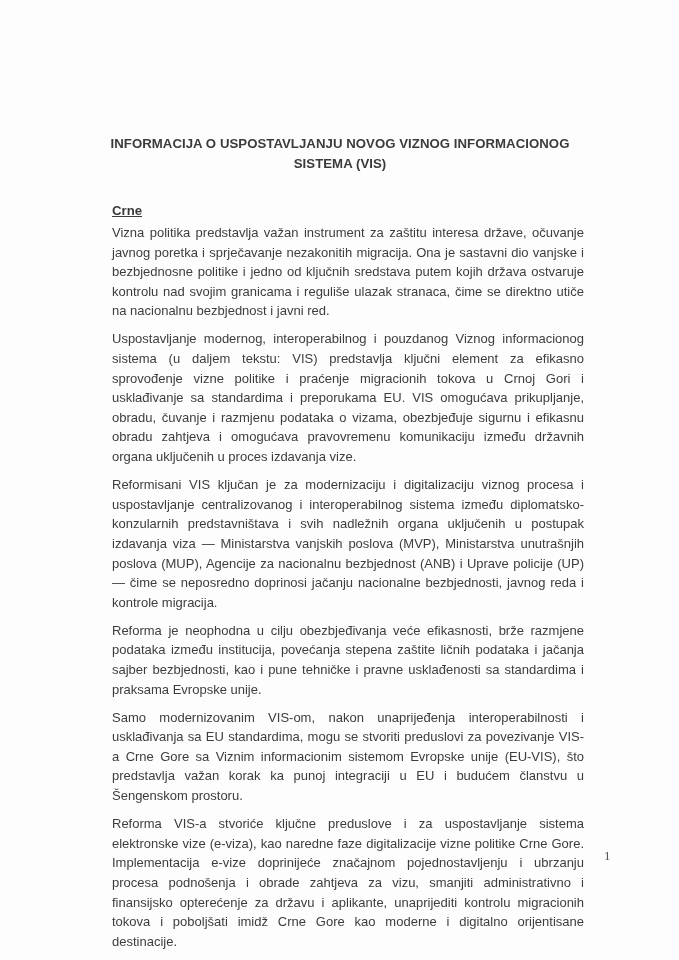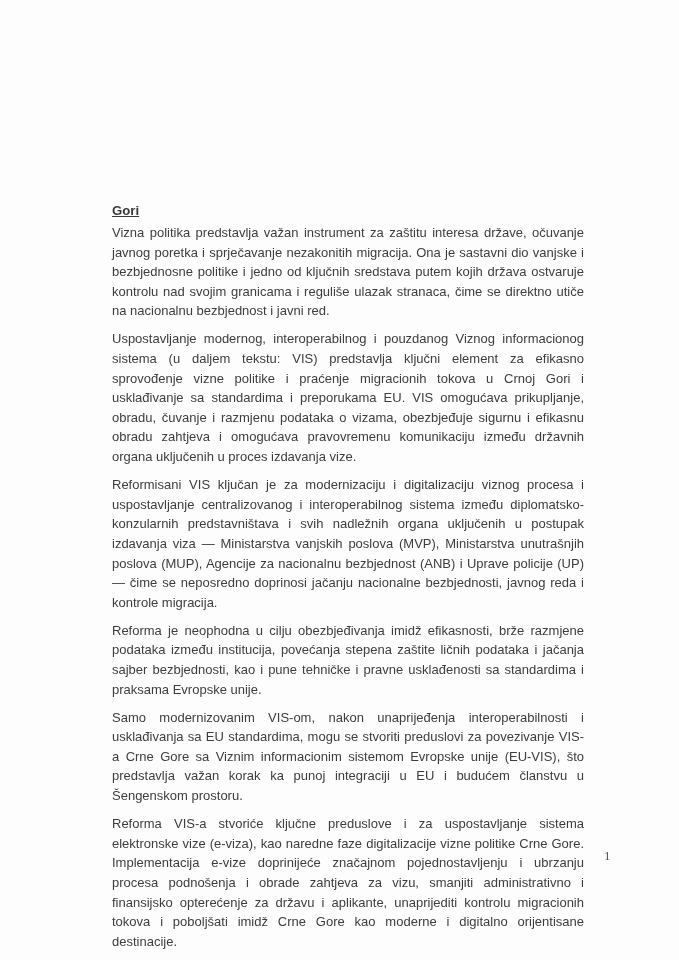--- a/index.html
+++ b/index.html
@@ -69,6 +69,7 @@
 
 <div class="page">
 
+  <div class="title">INFORMACIJA O USPOSTAVLJANJU NOVOG VIZNOG INFORMACIONOG SISTEMA (VIS)</div>
 
   <div class="content">
     <div class="heading">Gori</div>

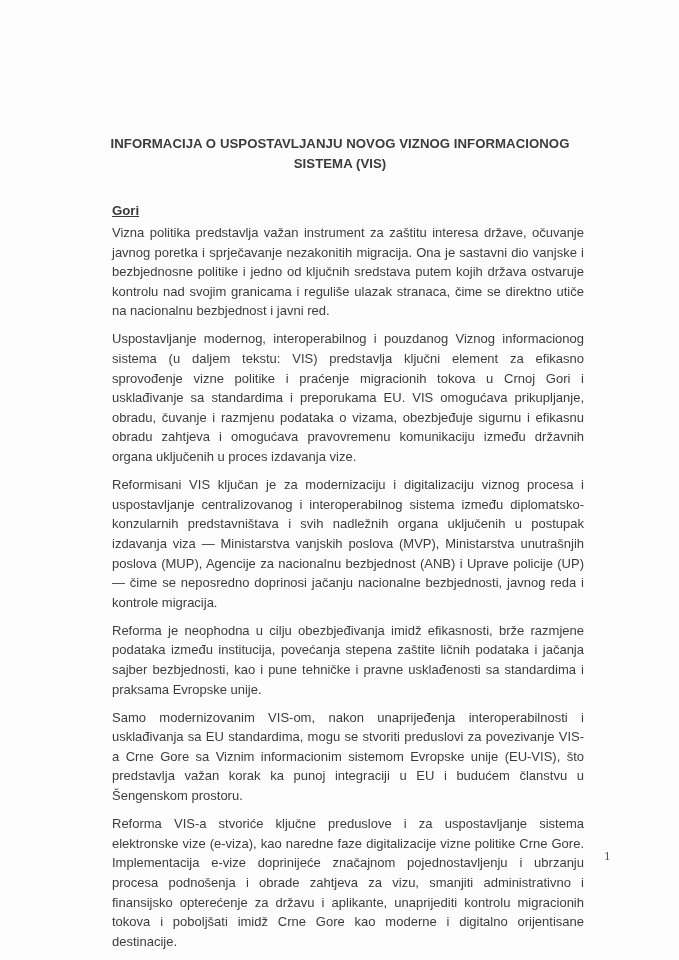--- a/index.html
+++ b/index.html
@@ -72,7 +72,7 @@
   <div class="title">INFORMACIJA O USPOSTAVLJANJU NOVOG VIZNOG INFORMACIONOG SISTEMA (VIS)</div>
 
   <div class="content">
-    <div class="heading">Gori</div>
+    <div class="heading">Crne</div>
 
     <p class="para">Vizna politika predstavlja važan instrument za zaštitu interesa države, očuvanje javnog poretka i sprječavanje nezakonitih migracija. Ona je sastavni dio vanjske i bezbjednosne politike i jedno od ključnih sredstava putem kojih država ostvaruje kontrolu nad svojim granicama i reguliše ulazak stranaca, čime se direktno utiče na nacionalnu bezbjednost i javni red.</p>
     <p class="para">Uspostavljanje modernog, interoperabilnog i pouzdanog Viznog informacionog sistema (u daljem tekstu: VIS) predstavlja ključni element za efikasno sprovođenje vizne politike i praćenje migracionih tokova u Crnoj Gori i usklađivanje sa standardima i preporukama EU. VIS omogućava prikupljanje, obradu, čuvanje i razmjenu podataka o vizama, obezbjeđuje sigurnu i efikasnu obradu zahtjeva i omogućava pravovremenu komunikaciju između državnih organa uključenih u proces izdavanja vize.</p>

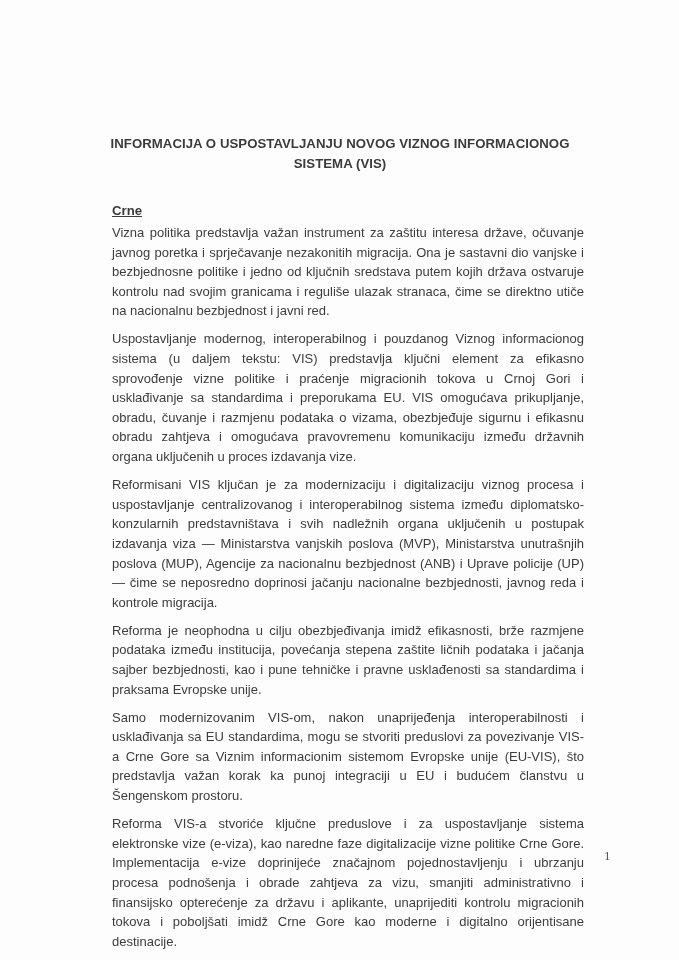--- a/index.html
+++ b/index.html
@@ -77,7 +77,7 @@
     <p class="para">Vizna politika predstavlja važan instrument za zaštitu interesa države, očuvanje javnog poretka i sprječavanje nezakonitih migracija. Ona je sastavni dio vanjske i bezbjednosne politike i jedno od ključnih sredstava putem kojih država ostvaruje kontrolu nad svojim granicama i reguliše ulazak stranaca, čime se direktno utiče na nacionalnu bezbjednost i javni red.</p>
     <p class="para">Uspostavljanje modernog, interoperabilnog i pouzdanog Viznog informacionog sistema (u daljem tekstu: VIS) predstavlja ključni element za efikasno sprovođenje vizne politike i praćenje migracionih tokova u Crnoj Gori i usklađivanje sa standardima i preporukama EU. VIS omogućava prikupljanje, obradu, čuvanje i razmjenu podataka o vizama, obezbjeđuje sigurnu i efikasnu obradu zahtjeva i omogućava pravovremenu komunikaciju između državnih organa uključenih u proces izdavanja vize.</p>
     <p class="para">Reformisani VIS ključan je za modernizaciju i digitalizaciju viznog procesa i uspostavljanje centralizovanog i interoperabilnog sistema između diplomatsko-konzularnih predstavništava i svih nadležnih organa uključenih u postupak izdavanja viza — Ministarstva vanjskih poslova (MVP), Ministarstva unutrašnjih poslova (MUP), Agencije za nacionalnu bezbjednost (ANB) i Uprave policije (UP) — čime se neposredno doprinosi jačanju nacionalne bezbjednosti, javnog reda i kontrole migracija.</p>
-    <p class="para">Reforma je neophodna u cilju obezbjeđivanja imidž efikasnosti, brže razmjene podataka između institucija, povećanja stepena zaštite ličnih podataka i jačanja sajber bezbjednosti, kao i pune tehničke i pravne usklađenosti sa standardima i praksama Evropske unije.</p>
+    <p class="para">Reforma je neophodna u cilju obezbjeđivanja veće efikasnosti, brže razmjene podataka između institucija, povećanja stepena zaštite ličnih podataka i jačanja sajber bezbjednosti, kao i pune tehničke i pravne usklađenosti sa standardima i praksama Evropske unije.</p>
     <p class="para">Samo modernizovanim VIS-om, nakon unaprijeđenja interoperabilnosti i usklađivanja sa EU standardima, mogu se stvoriti preduslovi za povezivanje VIS-a Crne Gore sa Viznim informacionim sistemom Evropske unije (EU-VIS), što predstavlja važan korak ka punoj integraciji u EU i budućem članstvu u Šengenskom prostoru.</p>
     <p class="para">Reforma VIS-a stvoriće ključne preduslove i za uspostavljanje sistema elektronske vize (e-viza), kao naredne faze digitalizacije vizne politike Crne Gore. Implementacija e-vize doprinijeće značajnom pojednostavljenju i ubrzanju procesa podnošenja i obrade zahtjeva za vizu, smanjiti administrativno i finansijsko opterećenje za državu i aplikante, unaprijediti kontrolu migracionih tokova i poboljšati imidž Crne Gore kao moderne i digitalno orijentisane destinacije.</p>
   </div>

